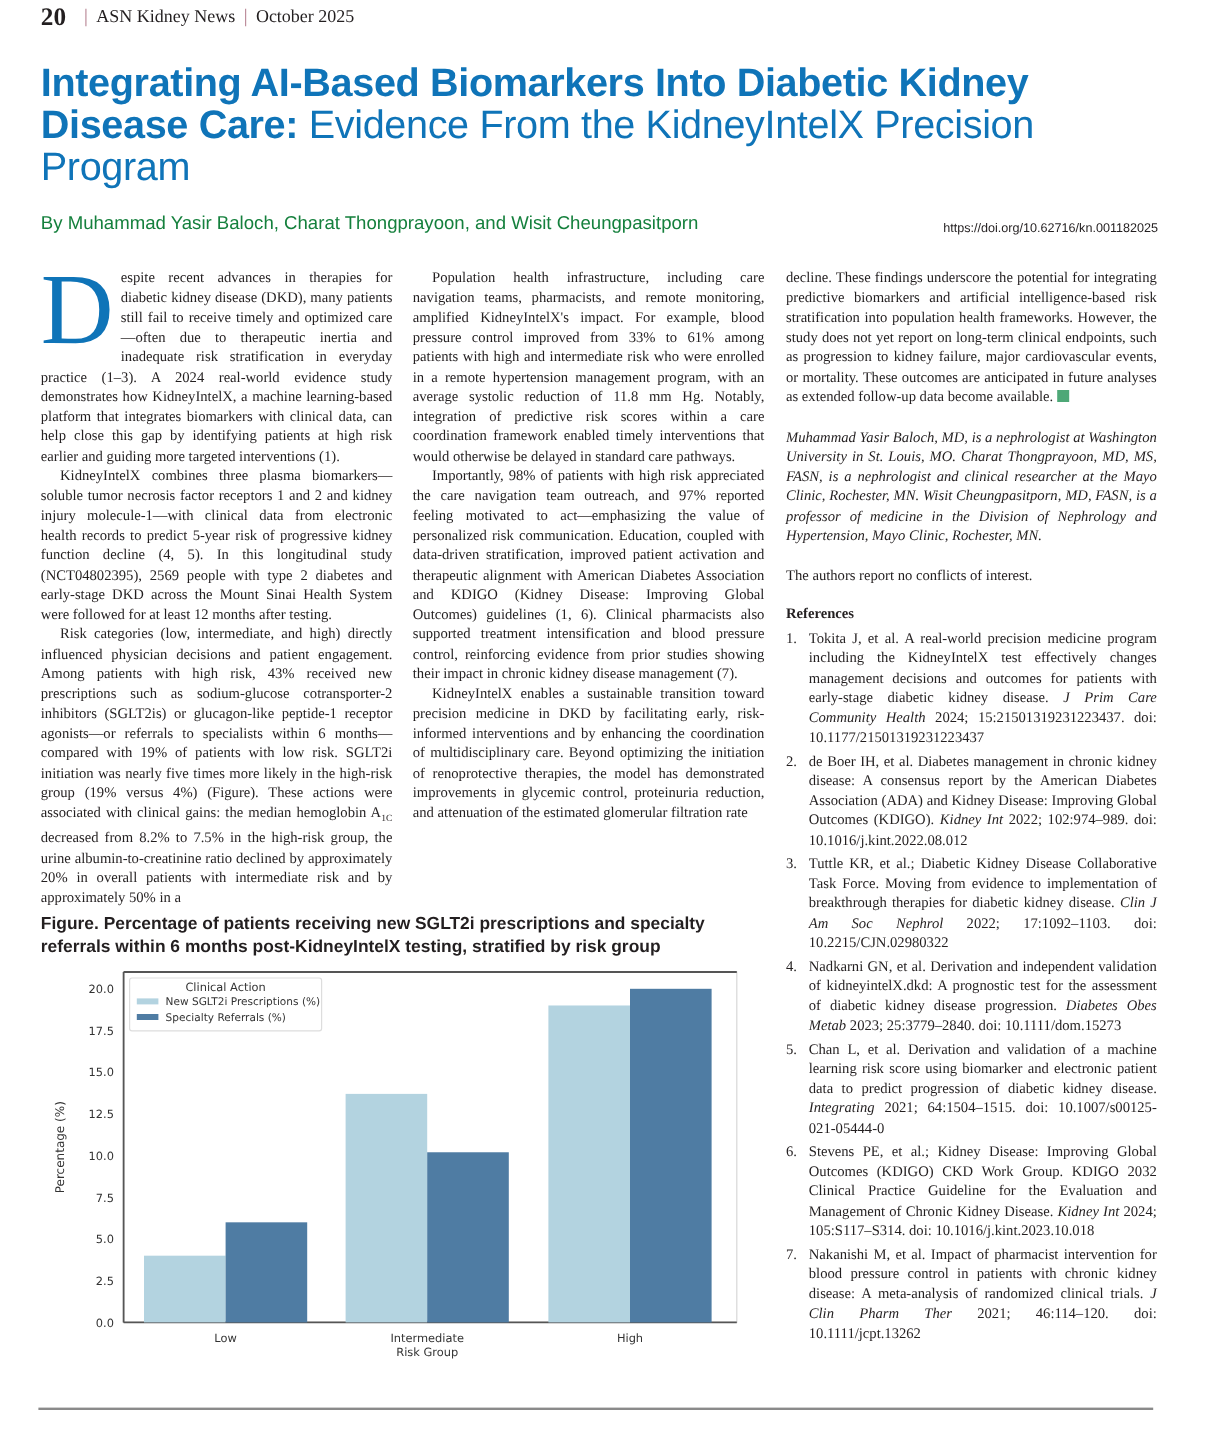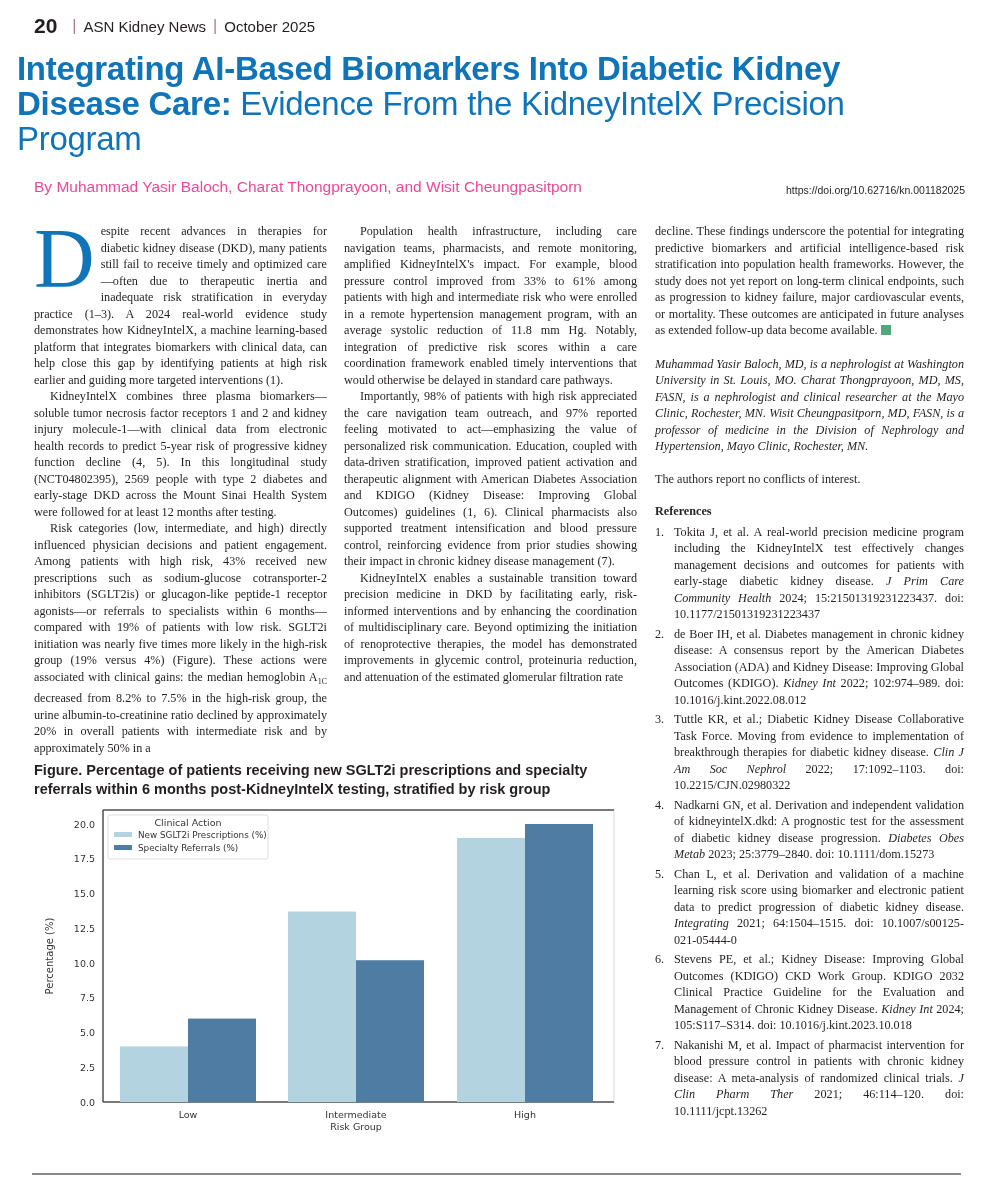--- a/index.html
+++ b/index.html
@@ -5,7 +5,7 @@
   html, body { margin:0; padding:0; background:#fff; }
   body { width:1005px; height:1200px; position:relative; overflow:hidden; font-family:"Liberation Serif", serif; color:#231f20; }
   .abs { position:absolute; }
-  .header { left:34px; top:14px; height:24px; display:flex; align-items:center; font-family:Liberation Sans, sans-serif; font-size:15px; color:#231f20; }
+  .header { left:34px; top:2px; height:24px; display:flex; align-items:center; font-family:Liberation Serif, serif; font-size:15px; color:#231f20; }
   .header .pg { font-weight:bold; font-size:21px; margin-right:8px; }
   .header .sep { color:#b07888; margin:0 7px; font-size:16px; }
   .title { left:17px; top:51px; width:940px; font-family:"Liberation Sans", sans-serif; color:#0f74b8; font-size:33px; line-height:35px; letter-spacing:-0.3px; }

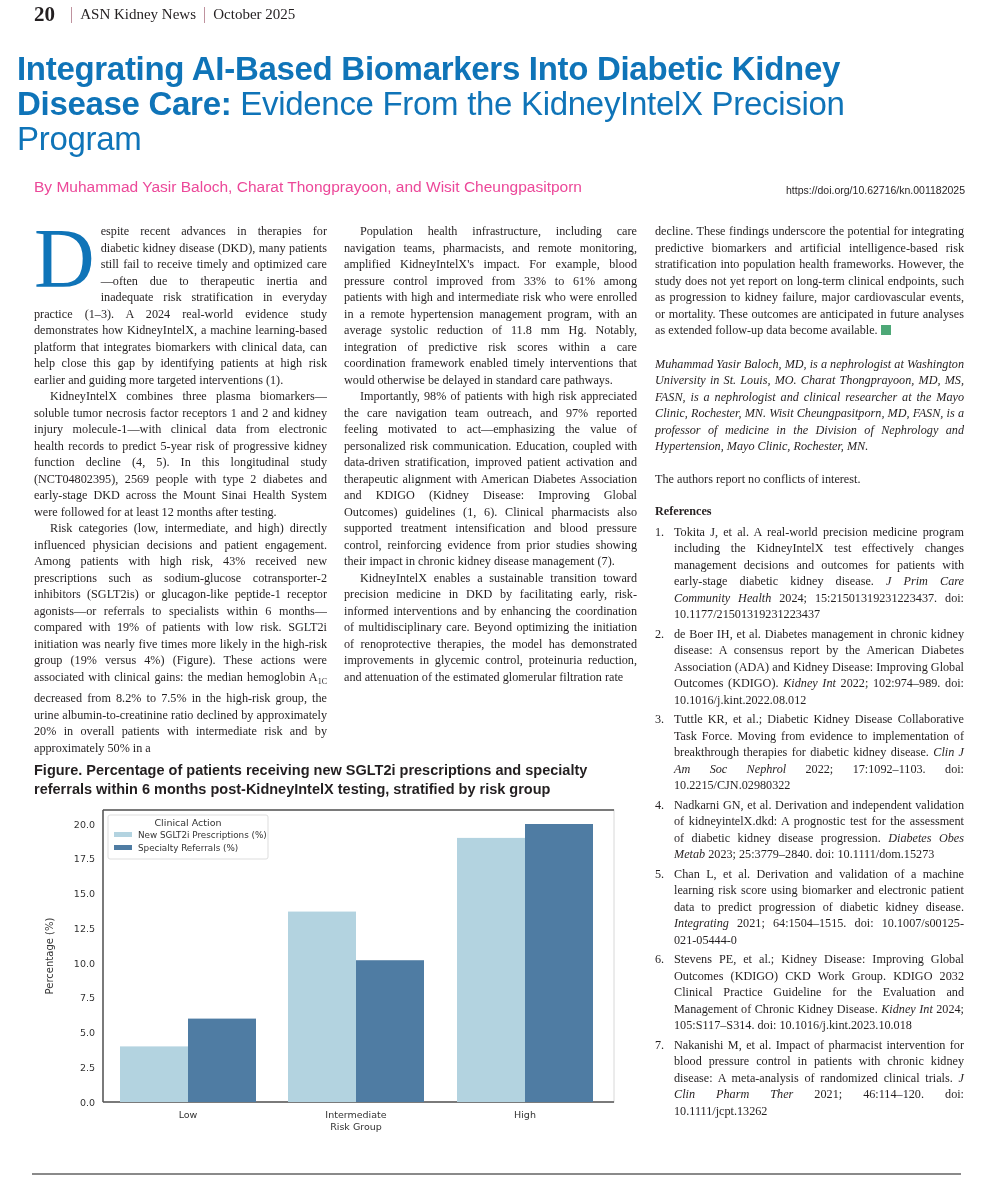--- a/index.html
+++ b/index.html
@@ -8,7 +8,7 @@
   .header { left:34px; top:2px; height:24px; display:flex; align-items:center; font-family:Liberation Serif, serif; font-size:15px; color:#231f20; }
   .header .pg { font-weight:bold; font-size:21px; margin-right:8px; }
   .header .sep { color:#b07888; margin:0 7px; font-size:16px; }
-  .title { left:17px; top:51px; width:940px; font-family:"Liberation Sans", sans-serif; color:#0f74b8; font-size:33px; line-height:35px; letter-spacing:-0.3px; }
+  .title { left:34px; top:51px; width:940px; font-family:"Liberation Sans", sans-serif; color:#0f74b8; font-size:33px; line-height:35px; letter-spacing:-0.3px; }
   .title b { font-weight:bold; }
   .byline { left:34px; top:178px; font-family:"Liberation Sans", sans-serif; font-size:15.5px; color:#ec4899; }
   .doi { left:786px; top:184px; font-family:"Liberation Sans", sans-serif; font-size:10.5px; color:#231f20; }

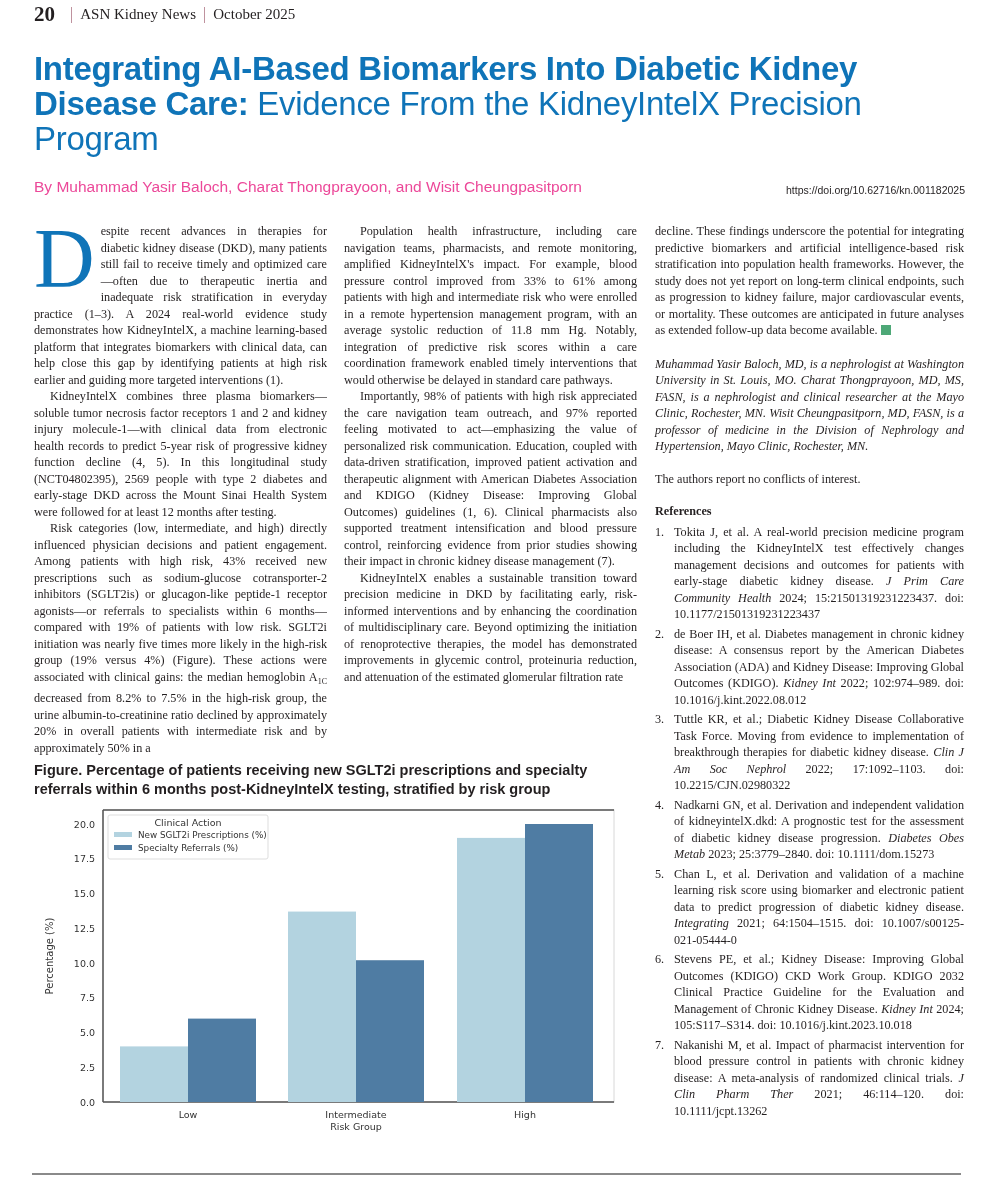--- a/index.html
+++ b/index.html
@@ -10,7 +10,7 @@
   .header .sep { color:#b07888; margin:0 7px; font-size:16px; }
   .title { left:34px; top:51px; width:940px; font-family:"Liberation Sans", sans-serif; color:#0f74b8; font-size:33px; line-height:35px; letter-spacing:-0.3px; }
   .title b { font-weight:bold; }
-  .byline { left:34px; top:178px; font-family:"Liberation Sans", sans-serif; font-size:15.5px; color:#ec4899; }
+  .byline { left:34px; top:178px; font-family:"Liberation Sans", sans-serif; font-size:15.5px; color:#15803d; }
   .doi { left:786px; top:184px; font-family:"Liberation Sans", sans-serif; font-size:10.5px; color:#231f20; }
   .col { position:absolute; font-size:12.2px; line-height:16.5px; text-align:justify; hyphens:auto; }
   .col p { margin:0; text-indent:16px; }

